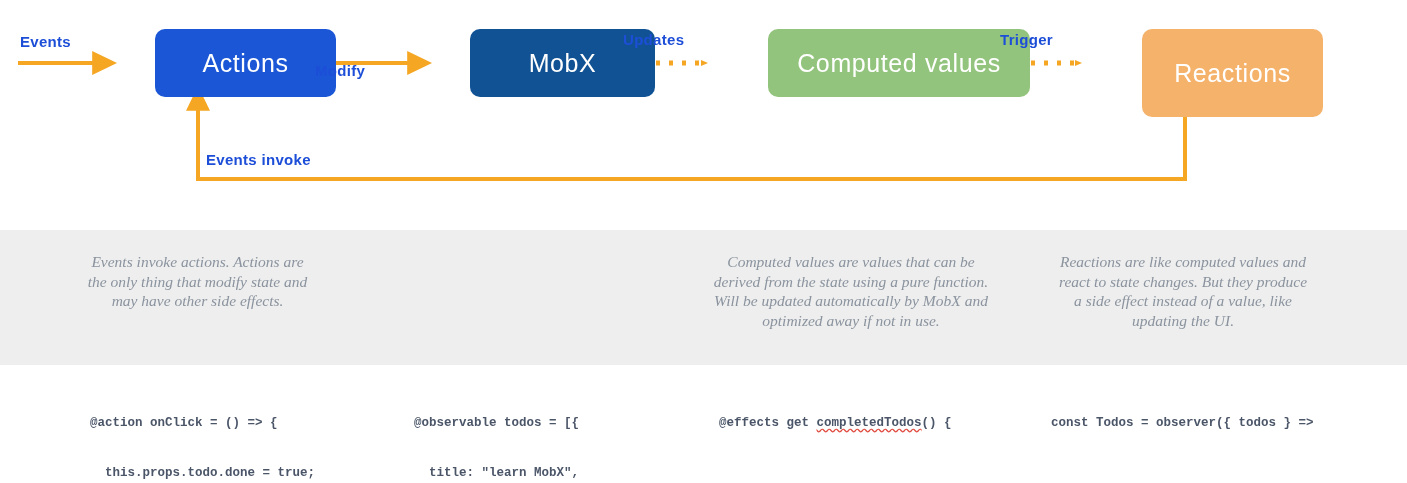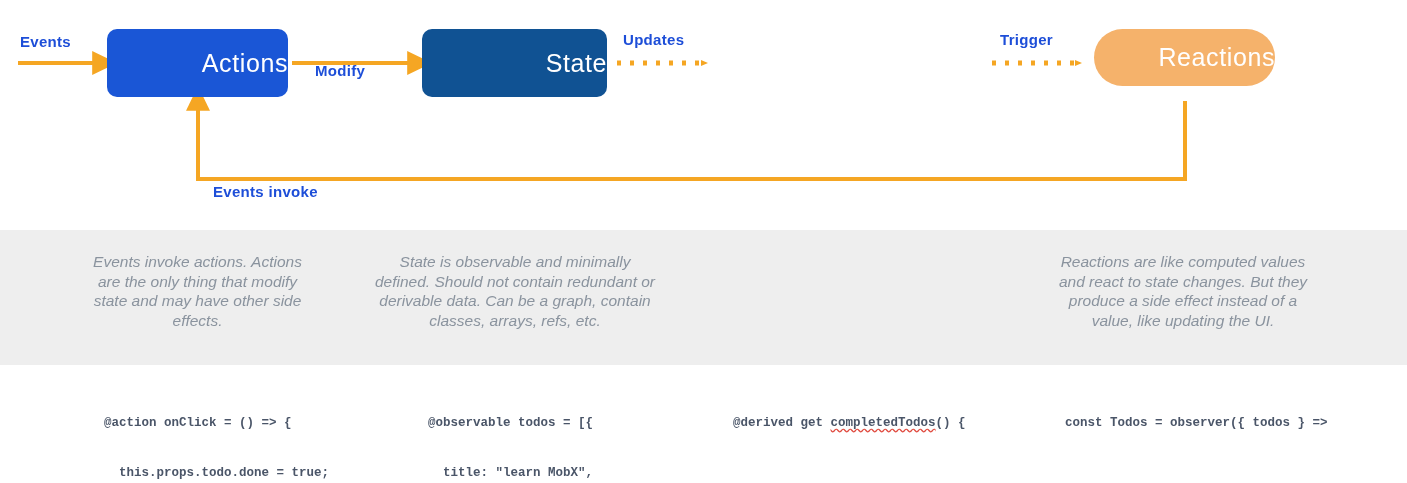--- a/index.html
+++ b/index.html
@@ -34,8 +34,9 @@
     border-radius: 10px;
     display: flex;
     align-items: center;
-    justify-content: flex-end;
+    justify-content: center;
     box-sizing: border-box;
+    margin-left: 48px;
   }
   .node-label {
     color: #ffffff;

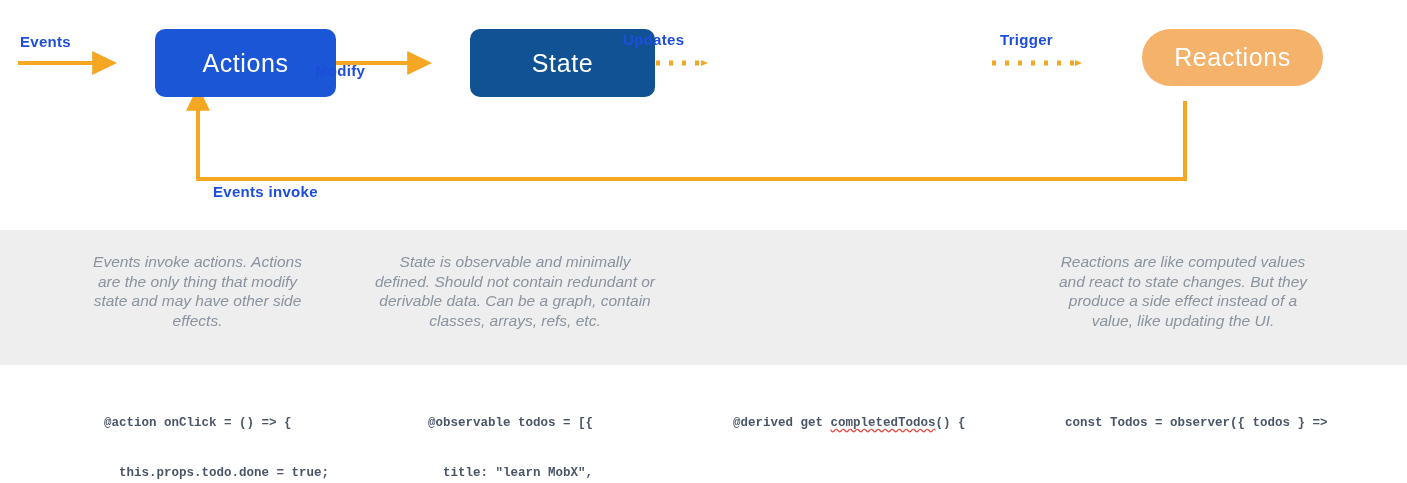--- a/index.html
+++ b/index.html
@@ -151,7 +151,7 @@
     <span class="node-label">Actions</span>
   </div>
   <div class="node-box" id="node-state">
-    <span class="node-label">State</span>
+    <span class="node-label">MobX</span>
   </div>
   <div class="node-box" id="node-reactions">
     <span class="node-label">Reactions</span>

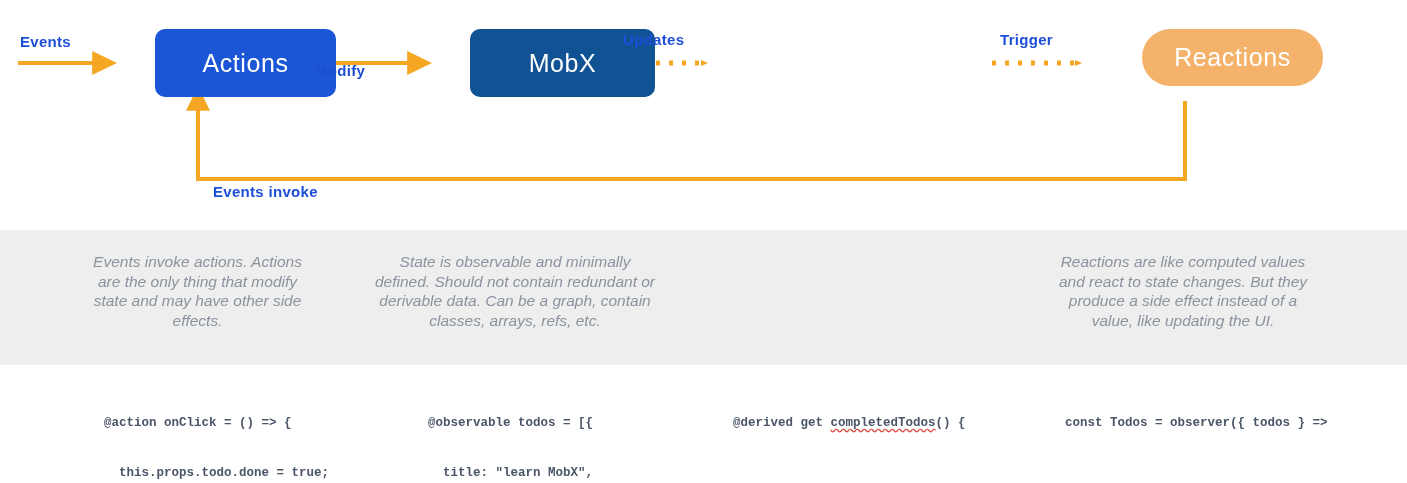--- a/index.html
+++ b/index.html
@@ -153,6 +153,9 @@
   <div class="node-box" id="node-state">
     <span class="node-label">MobX</span>
   </div>
+  <div class="node-box" id="node-computed">
+    <span class="node-label">Computed values</span>
+  </div>
   <div class="node-box" id="node-reactions">
     <span class="node-label">Reactions</span>
   </div>

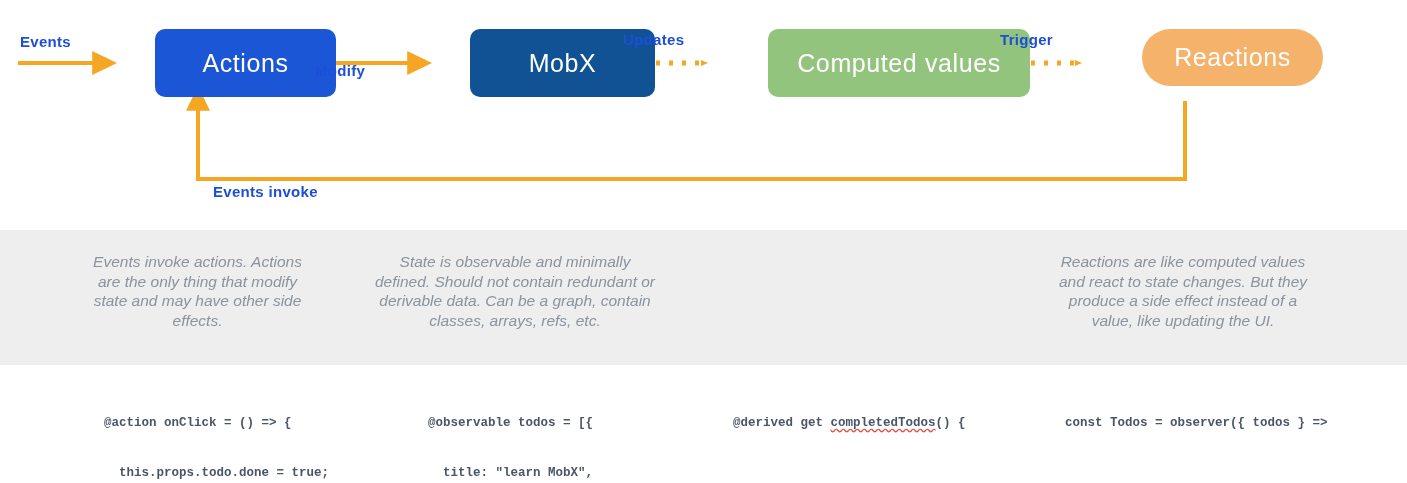--- a/index.html
+++ b/index.html
@@ -50,7 +50,7 @@
   #node-actions   { left: 107px; top: 29px; width: 181px; height: 68px; background: #1a56d6; }
   #node-state     { left: 422px; top: 29px; width: 185px; height: 68px; background: #105293; }
   #node-computed  { left: 720px; top: 29px; width: 262px; height: 68px; background: #93c47d; }
-  #node-reactions { left: 1094px; top: 29px; width: 181px; height: 57px; background: #f5b26b; border-radius: 30px; }
+  #node-reactions { left: 1094px; top: 29px; width: 181px; height: 88px; background: #f5b26b; }
 
   .edge-label {
     position: absolute;

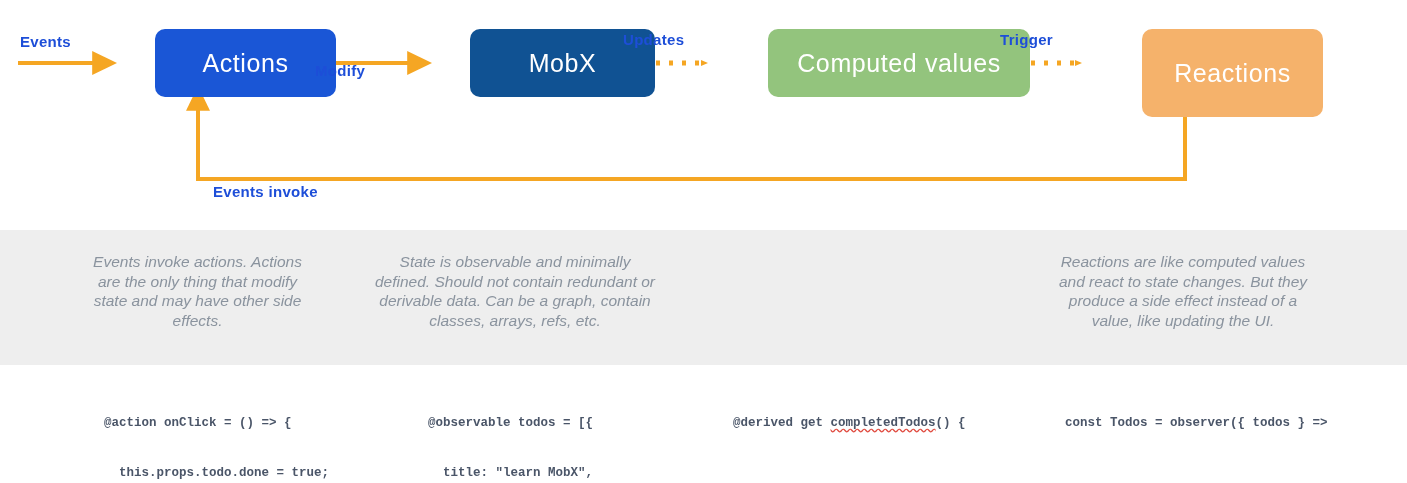--- a/index.html
+++ b/index.html
@@ -65,7 +65,7 @@
   #label-modify        { left: 315px; top: 31px; margin-top: 31px; }
   #label-updates       { left: 623px; top: 31px; }
   #label-trigger       { left: 1000px; top: 31px; }
-  #label-events-invoke { left: 213px; top: 151px; margin-top: 32px; }
+  #label-events-invoke { left: 206px; top: 151px; }
 
   
   #descriptions-band {

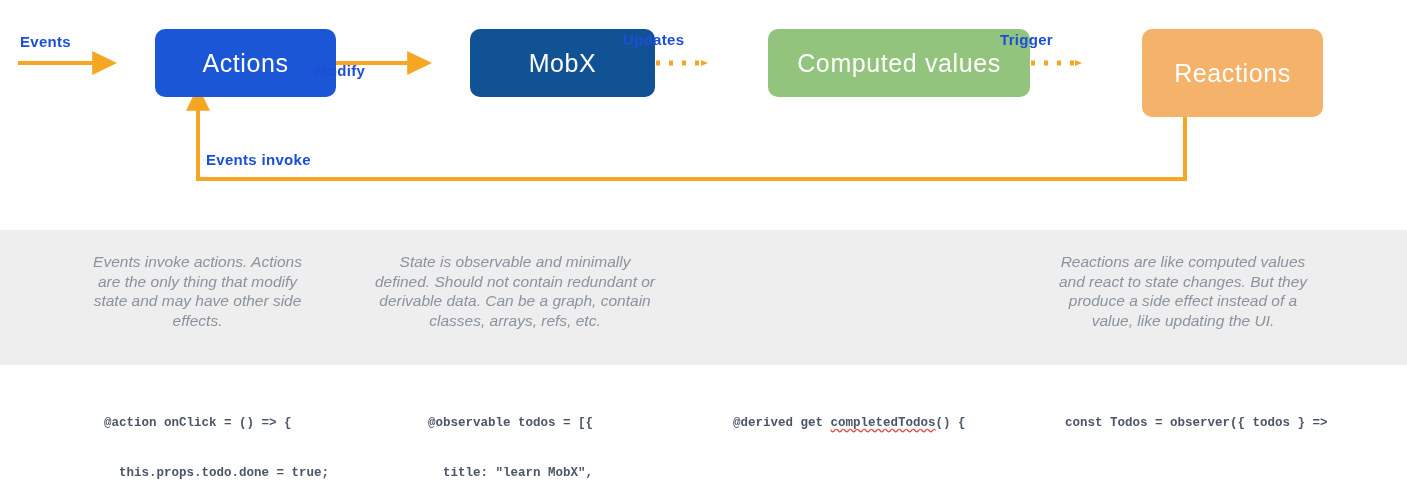--- a/index.html
+++ b/index.html
@@ -84,7 +84,7 @@
     line-height: 19.5px;
     font-style: italic;
     text-align: center;
-    font-family: Liberation Sans, sans-serif;
+    font-family: Liberation Serif, serif;
   }
   #desc-actions   { left: 85px;   width: 225px; }
   #desc-state     { left: 370px;  width: 290px; }

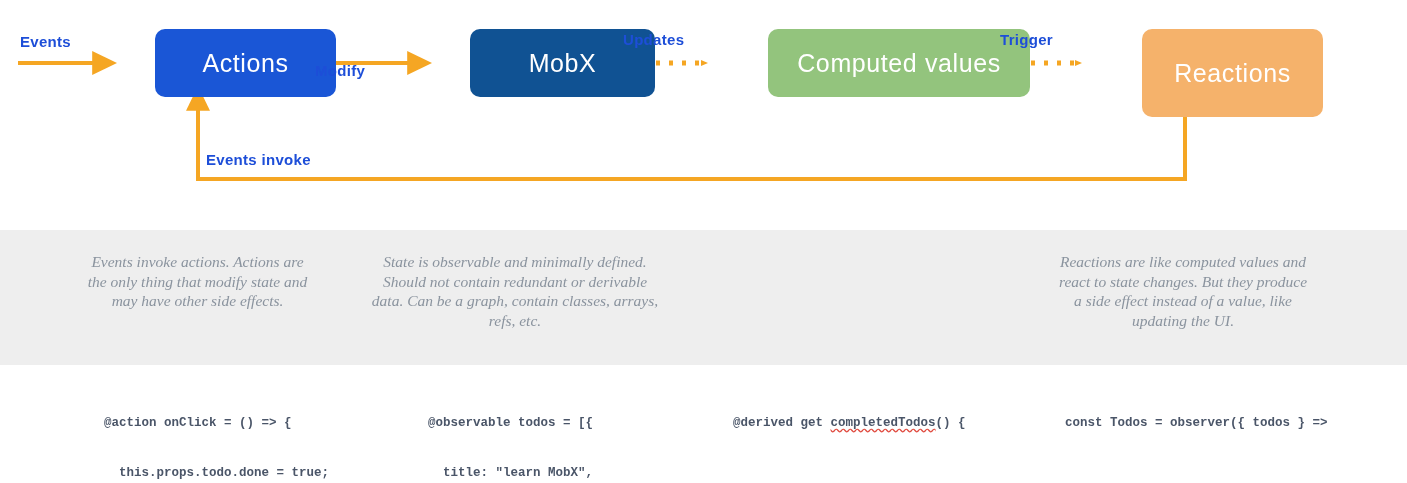--- a/index.html
+++ b/index.html
@@ -169,7 +169,6 @@
 
 <div id="descriptions-band">
   <div class="description-cell" id="desc-actions">Events invoke actions. Actions are the only thing that modify state and may have other side effects.</div>
-  <div class="description-cell" id="desc-state">State is observable and minimally defined. Should not contain redundant or derivable data. Can be a graph, contain classes, arrays, refs, etc.</div>
   <div class="description-cell" id="desc-reactions">Reactions are like computed values and react to state changes. But they produce a side effect instead of a value, like updating the UI.</div>
 </div>
 

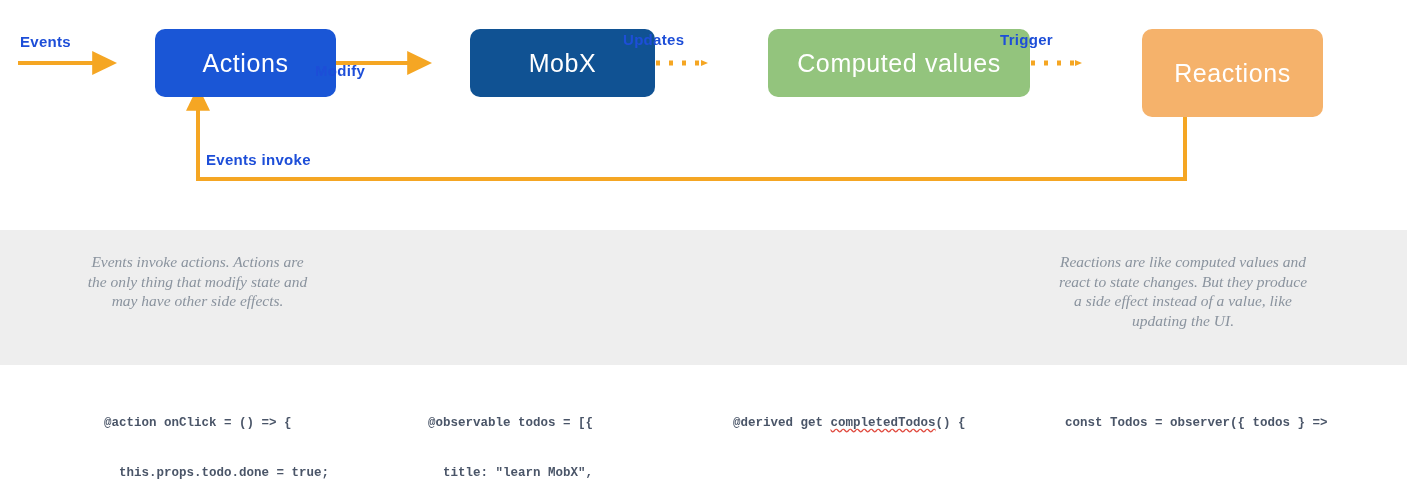--- a/index.html
+++ b/index.html
@@ -169,6 +169,7 @@
 
 <div id="descriptions-band">
   <div class="description-cell" id="desc-actions">Events invoke actions. Actions are the only thing that modify state and may have other side effects.</div>
+  <div class="description-cell" id="desc-computed">Computed values are values that can be derived from the state using a pure function. Will be updated automatically by MobX and optimized away if not in use.</div>
   <div class="description-cell" id="desc-reactions">Reactions are like computed values and react to state changes. But they produce a side effect instead of a value, like updating the UI.</div>
 </div>
 

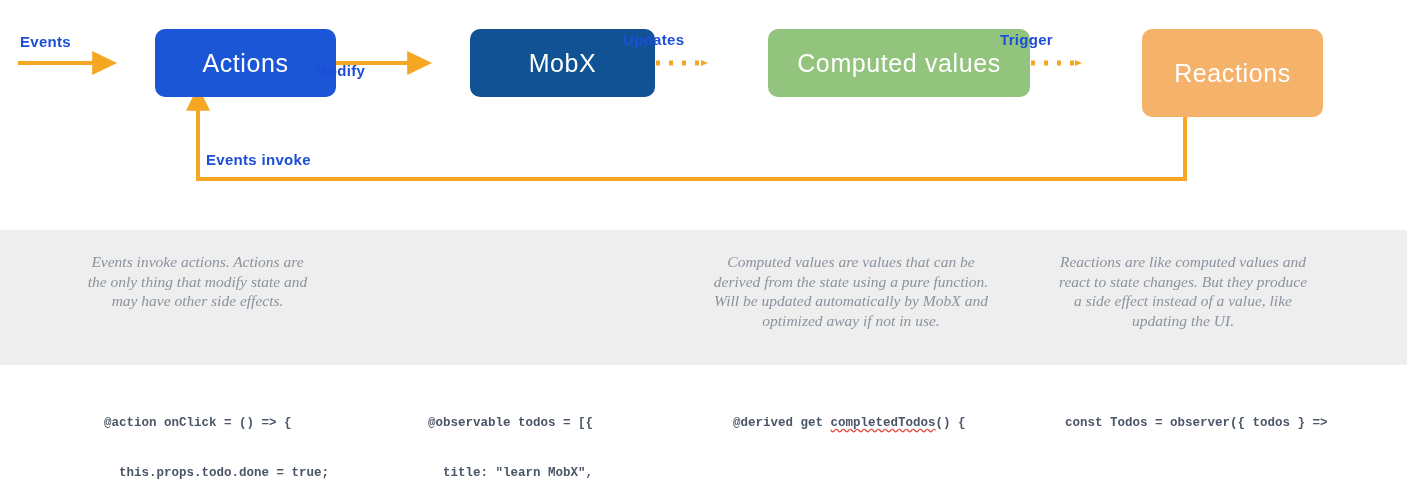--- a/index.html
+++ b/index.html
@@ -94,7 +94,7 @@
   
   #code-row {
     position: absolute;
-    left: 14px;
+    left: 0;
     top: 382px;
     width: 1306px;
     height: 101px;

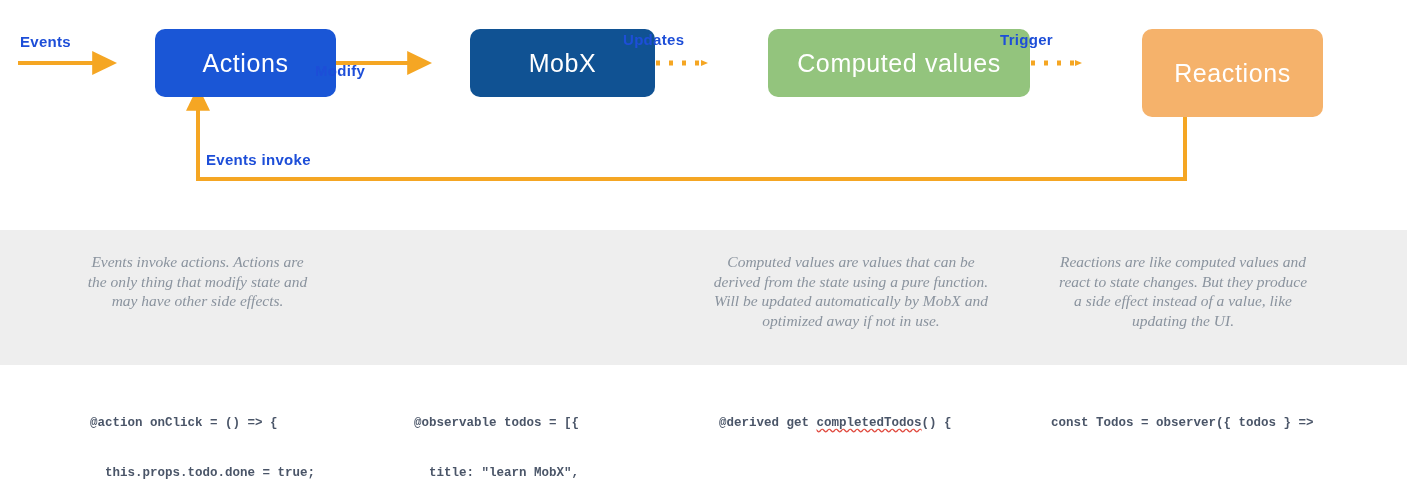--- a/index.html
+++ b/index.html
@@ -189,7 +189,7 @@
   </div>
 
   <div class="code-cell" id="code-computed">
-    <div><span>@derived get </span><span class="squiggle">completedTodos</span><span>() {</span></div>
+    <div><span>@effects get </span><span class="squiggle">completedTodos</span><span>() {</span></div>
     
     
     

